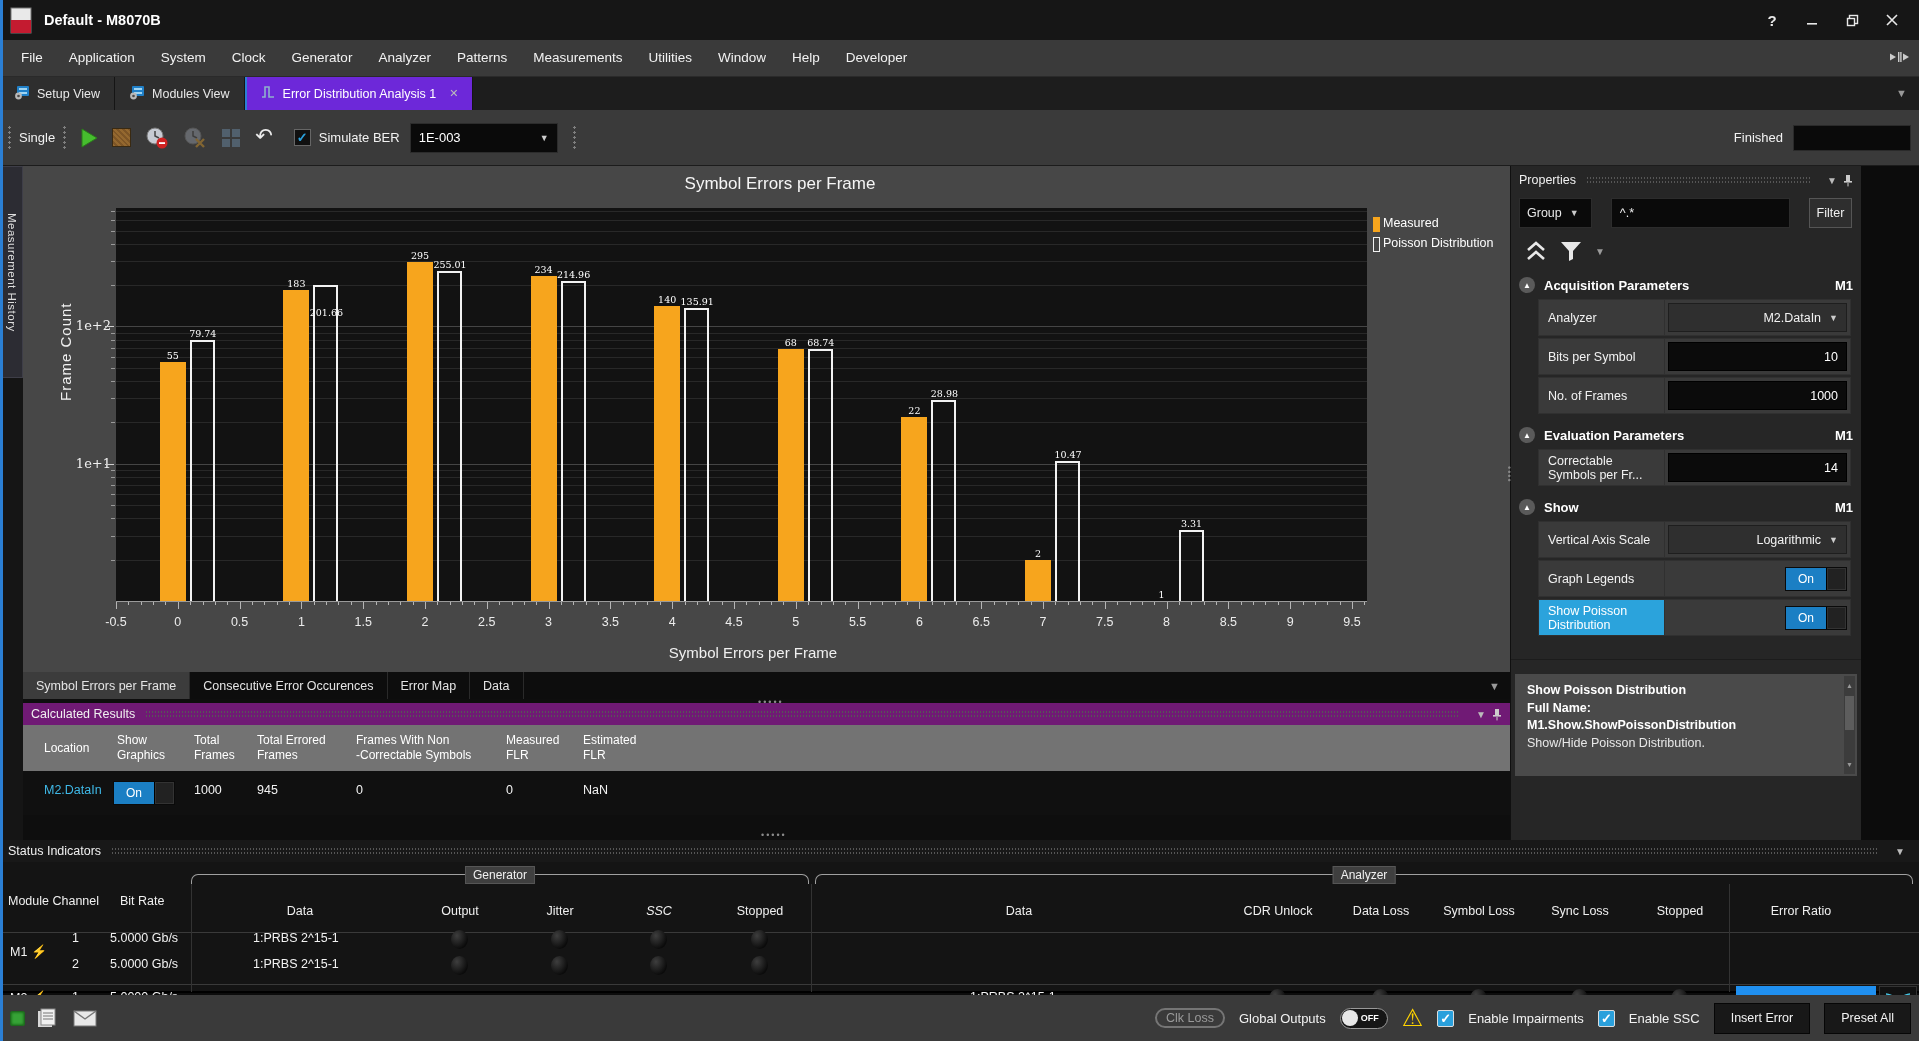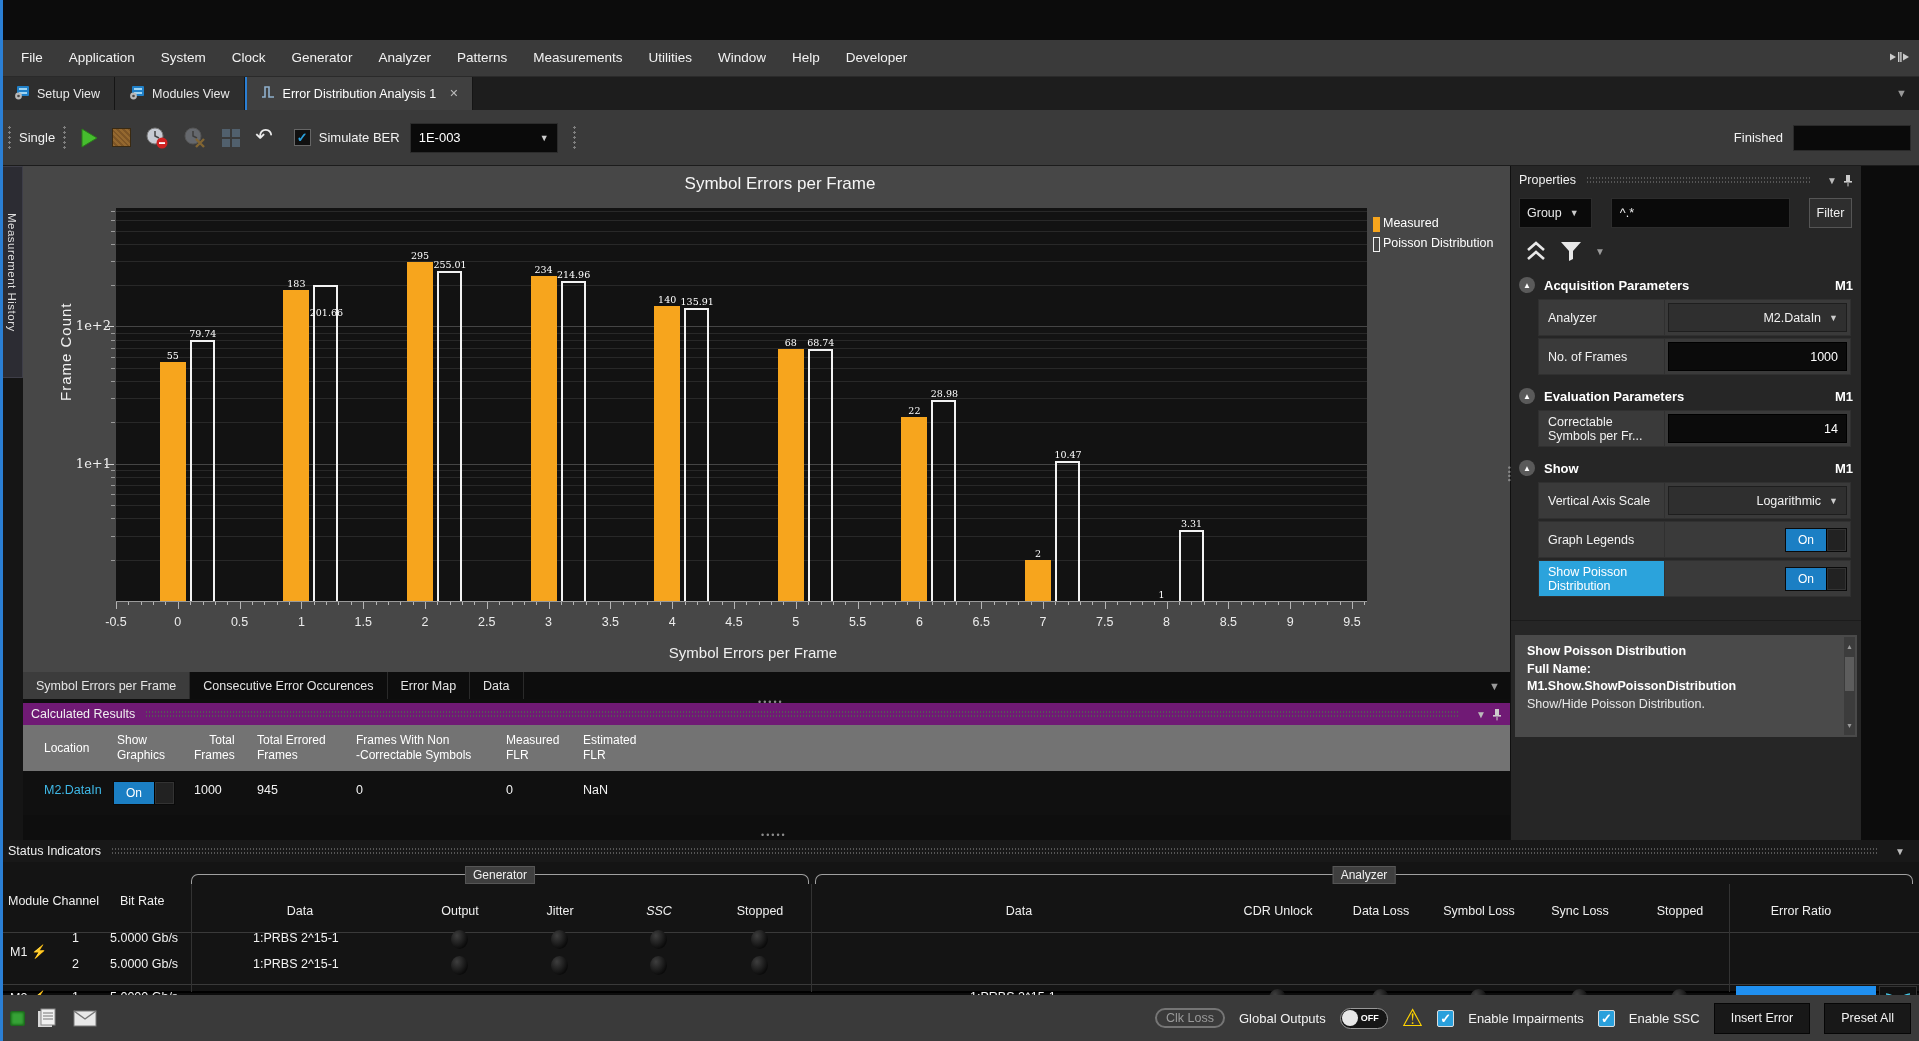--- a/index.html
+++ b/index.html
@@ -148,6 +148,32 @@
 <div id="app">
   <div class="abs" id="left-edge"></div>
 
+  <div class="abs" id="titlebar">
+    <svg id="app-logo" viewBox="0 0 22 27">
+        <rect x="1" y="1" width="20" height="25" fill="#e9e9e9" stroke="#777"></rect>
+        <rect x="1" y="13" width="20" height="13" fill="#c41b30"></rect>
+      </svg>
+    <span id="win-title">Default - M8070B</span>
+    <div class="win-ctrls">
+      <div class="wbtn">?</div>
+      <div class="wbtn">
+          <svg width="12" height="12">
+            <rect x="1" y="9" width="10" height="1.6" fill="#e8e8e8"></rect>
+          </svg>
+        </div>
+      <div class="wbtn">
+          <svg width="13" height="13">
+            <rect x="3.5" y="1.5" width="8" height="8" fill="none" stroke="#e8e8e8" stroke-width="1.4"></rect>
+            <rect x="1.5" y="4.5" width="7" height="7" fill="#161616" stroke="#e8e8e8" stroke-width="1.4"></rect>
+          </svg>
+        </div>
+      <div class="wbtn">
+          <svg width="12" height="12">
+            <path d="M1 1 L11 11 M11 1 L1 11" stroke="#e8e8e8" stroke-width="1.6"></path>
+          </svg>
+        </div>
+    </div>
+  </div>
 
   <div class="abs" id="menubar">
     <div id="menu-items">

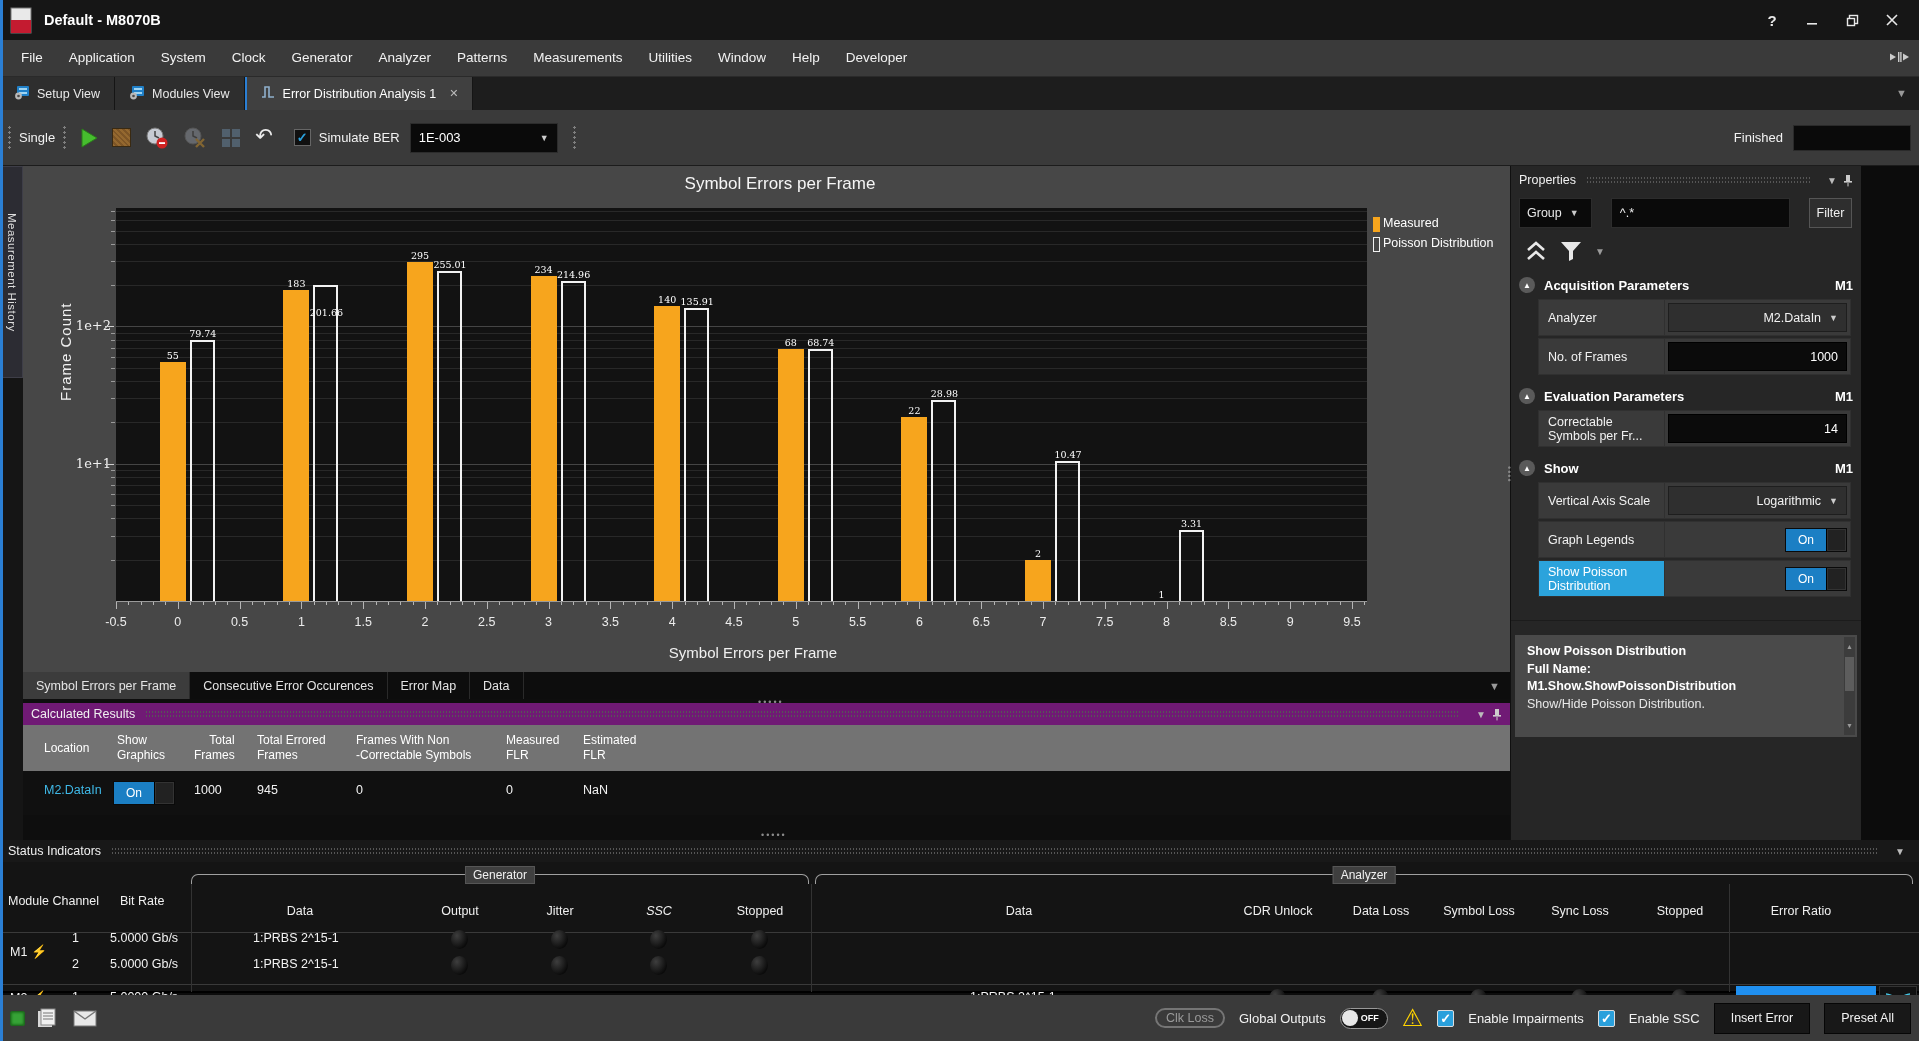--- a/index.html
+++ b/index.html
@@ -24,7 +24,7 @@
   
   #tabbar{left:0;top:77px;width:1919px;height:33px;background:#1d1d1d;display:flex;align-items:flex-start}
   .vtab{height:33px;display:flex;align-items:center;gap:7px;padding:0 14px;background:#2e2e2e;border-right:1px solid #151515;font-size:12.5px;color:#e8e8e8}
-  .vtab.active{background:#404040;border-left:2px solid #2b7fd4;color:#fff}
+  .vtab.active{background:#6d28d9;border-left:2px solid #2b7fd4;color:#fff}
   .vtab-close{margin-left:6px;font-size:11px;color:#bbb}
   #tabbar-arrow{margin-left:auto;color:#999;font-size:11px;padding:10px 12px 0 0}
 

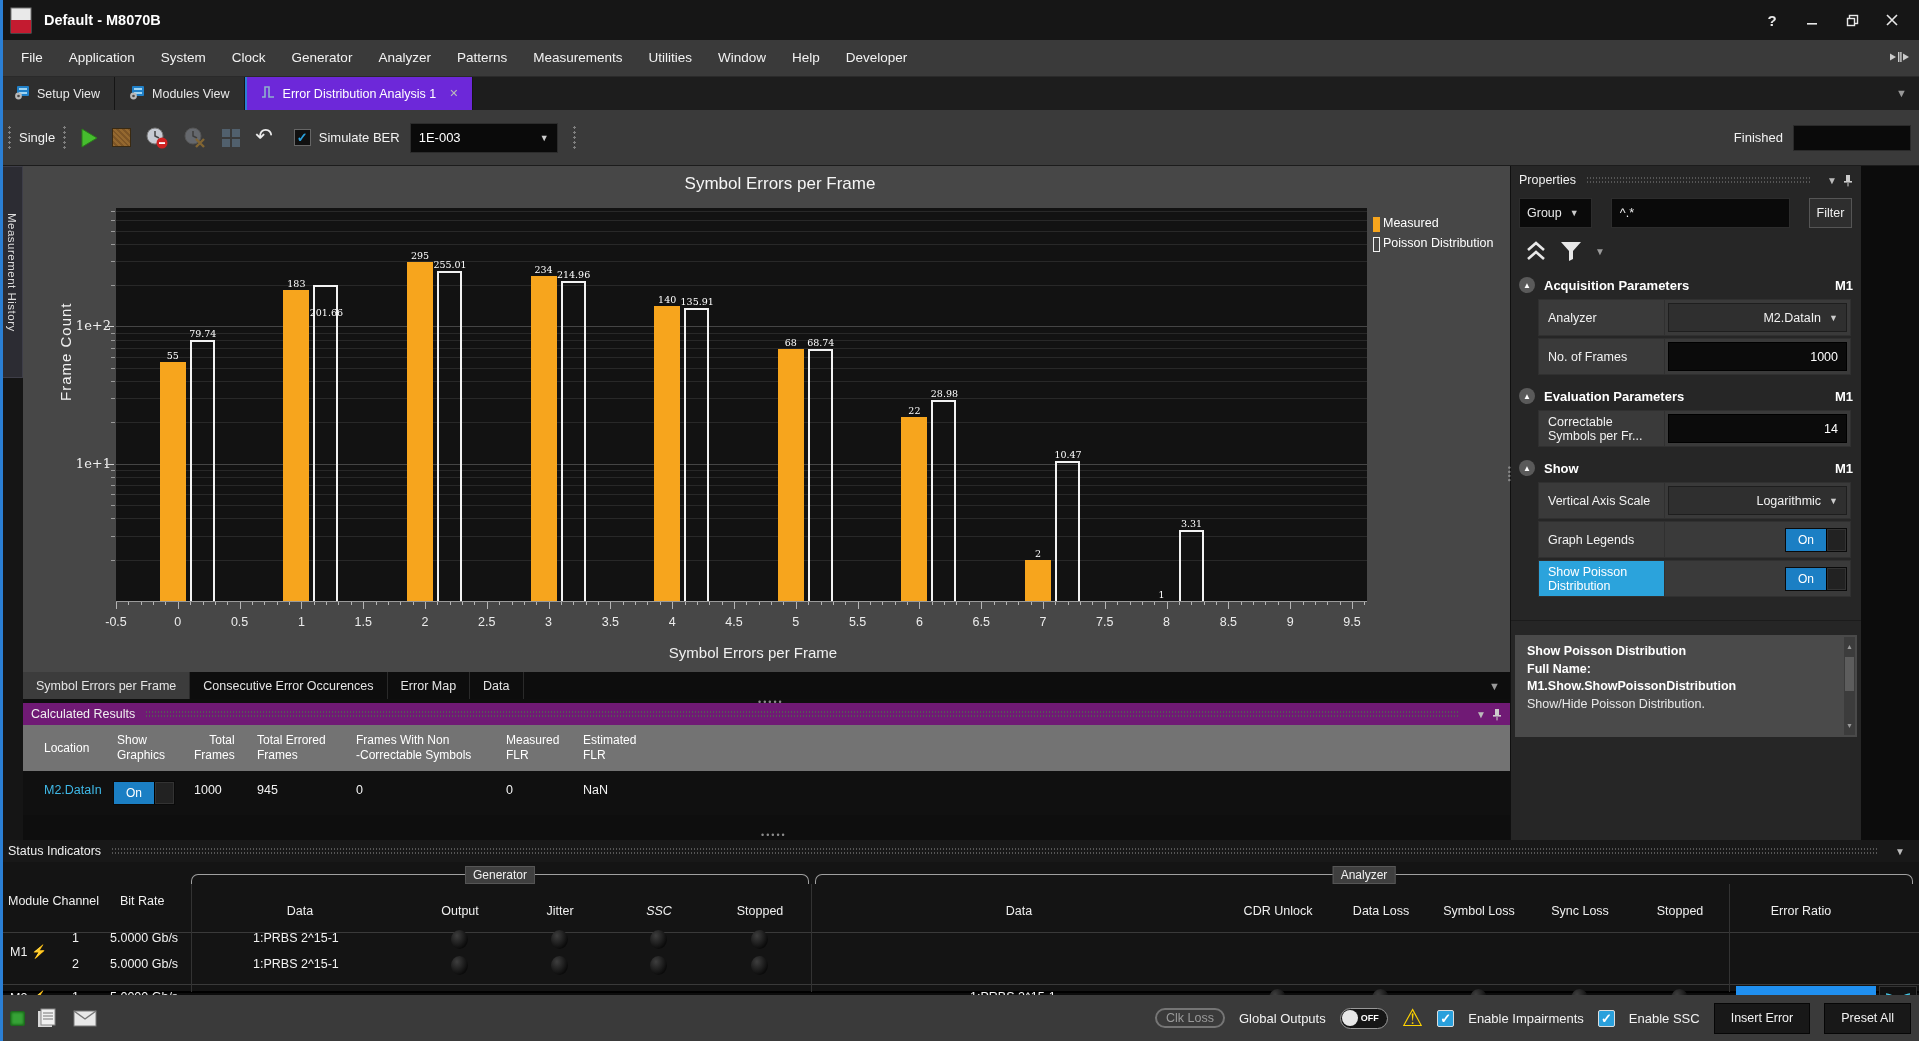--- a/index.html
+++ b/index.html
@@ -610,6 +610,12 @@
           </div>
         </div>
         <div class="prow">
+          <div class="prow-label">Bits per Symbol</div>
+          <div class="prow-val">
+            <div class="inputbox">10</div>
+          </div>
+        </div>
+        <div class="prow">
           <div class="prow-label">No. of Frames</div>
           <div class="prow-val">
             <div class="inputbox">1000</div>

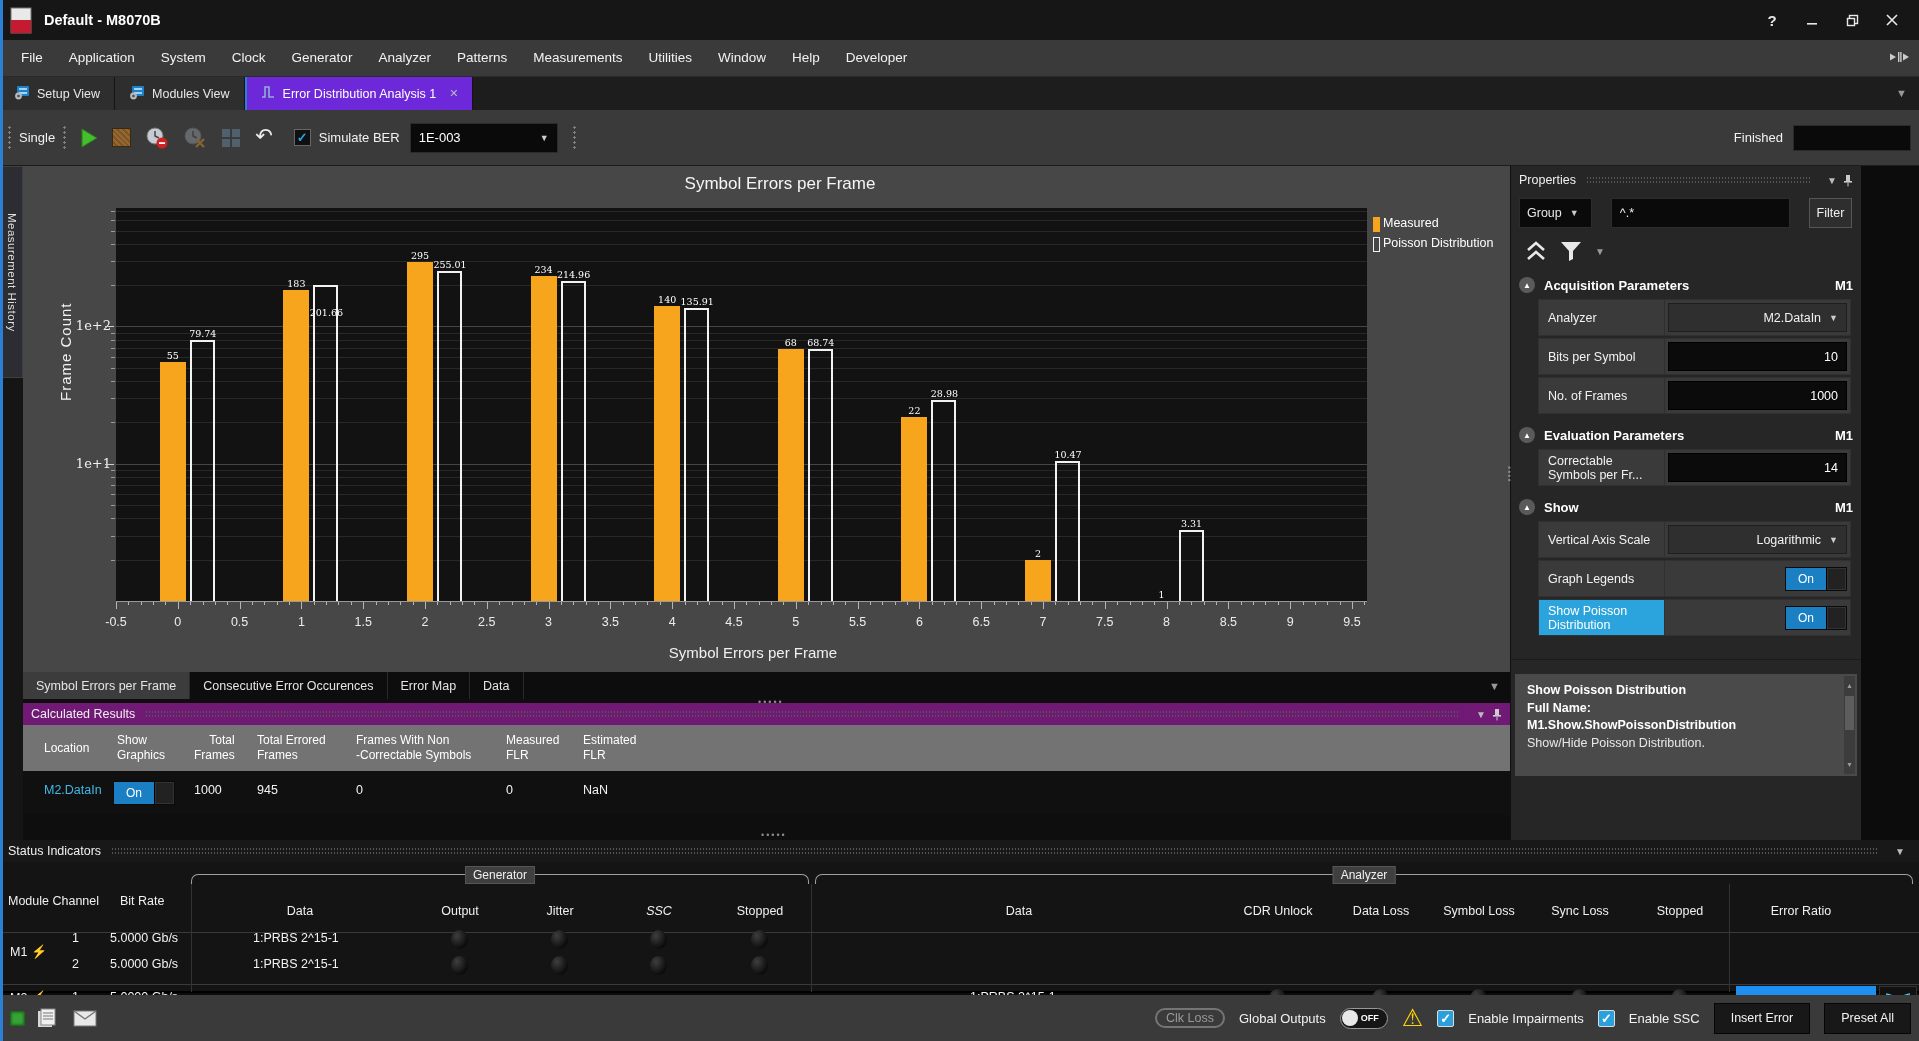--- a/index.html
+++ b/index.html
@@ -537,7 +537,7 @@
         <div class="cth" style="left: 21px;">Location</div>
         <div class="cth" style="left: 94px;">Show
 Graphics</div>
-        <div class="cth" style="left: 171px; text-align: right;">Total
+        <div class="cth" style="left: 171px;">Total
 Frames</div>
         <div class="cth" style="left: 234px;">Total Errored
 Frames</div>

